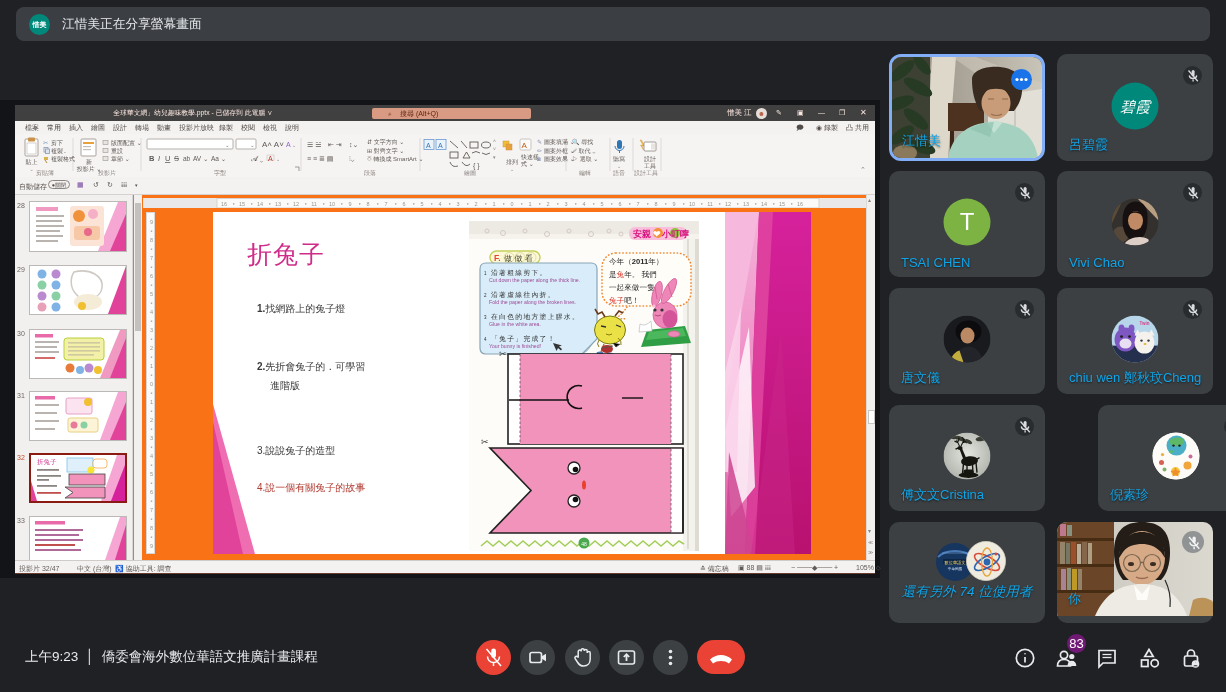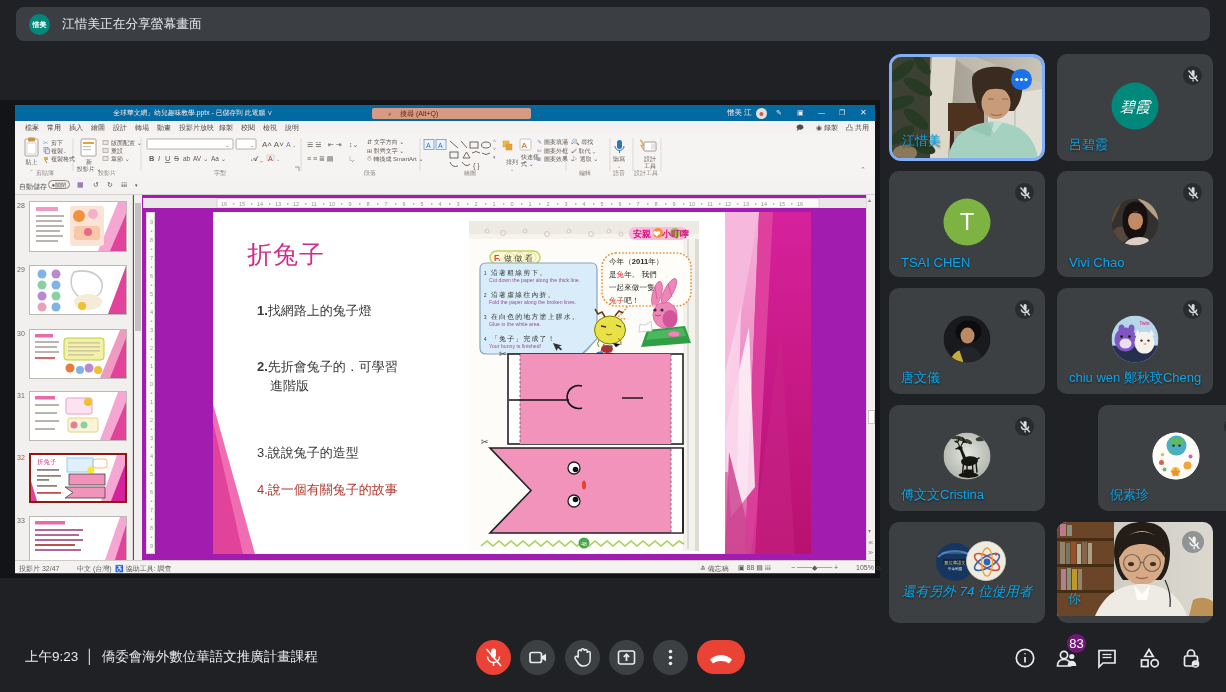--- a/index.html
+++ b/index.html
@@ -19,7 +19,7 @@
   #ppt { left:15px; top:5px; width:860px; height:469px; background:#f4f2f1; }
 
   
-  #ptitle { left:0; top:0; width:860px; height:16px; background:#0369a1; color:#fff; }
+  #ptitle { left:0; top:0; width:860px; height:16px; background:#404040; color:#fff; }
   #ptitle .doc { left:73px; top:0; width:210px; text-align:center; font-size:6.8px; line-height:16px; color:#fde8e2;}
   #ptitle .search { left:357px; top:3px; width:159px; height:11px; background:#d89a82; border-radius:2px;
       font-size:7px; color:#5d2312; line-height:11px; text-align:left; padding-left:28px;}

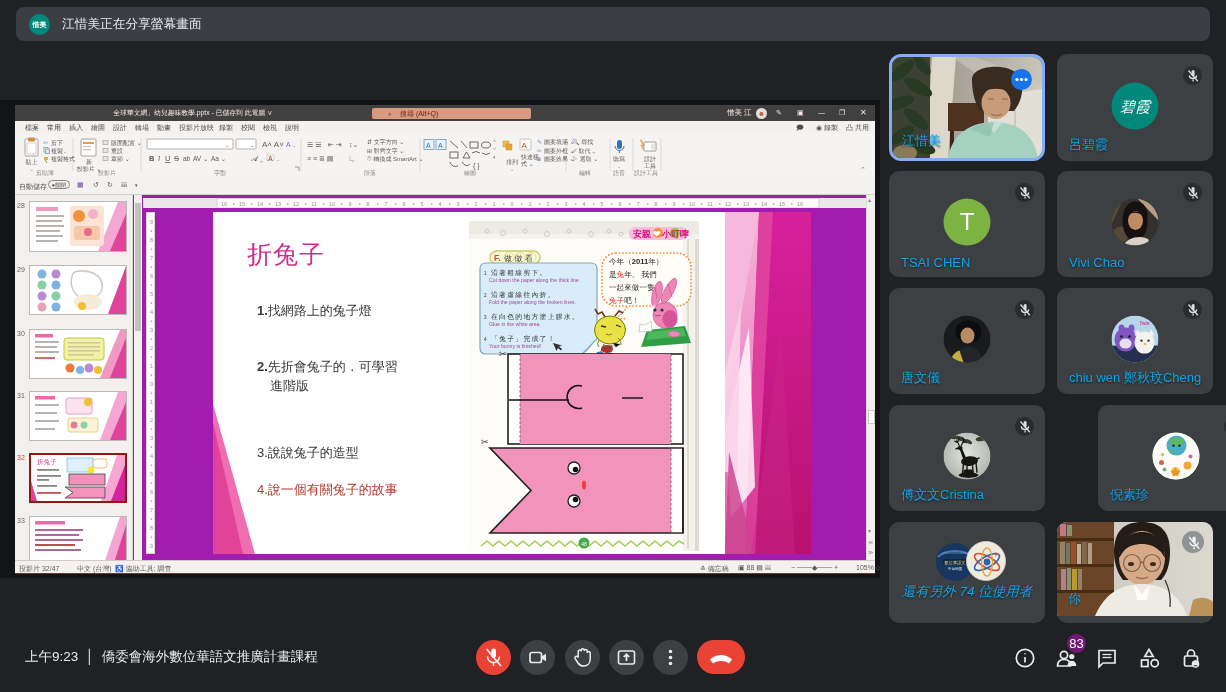--- a/index.html
+++ b/index.html
@@ -35,7 +35,7 @@
   #pqat { left:0; top:72px; width:860px; height:18px; background:#f4f2f1; border-bottom:1px solid #d5d1cf; font-size:7px; color:#55504c;}
 
   
-  #pcontent { left:0; top:90px; width:860px; height:365px; background:#a21caf; overflow:hidden; }
+  #pcontent { left:0; top:90px; width:860px; height:365px; background:#f97316; overflow:hidden; }
   #thumbcol { left:0; top:0; width:118px; height:366px; background:#f2f0ef; border-right:1px solid #d9d5d3;}
   .tnum { position:absolute; left:2px; width:10px; font-size:7px; color:#6d6763; text-align:left;}
   .thumb { position:absolute; left:14px; width:98px; background:#fff; border:1px solid #bcb8b5; }

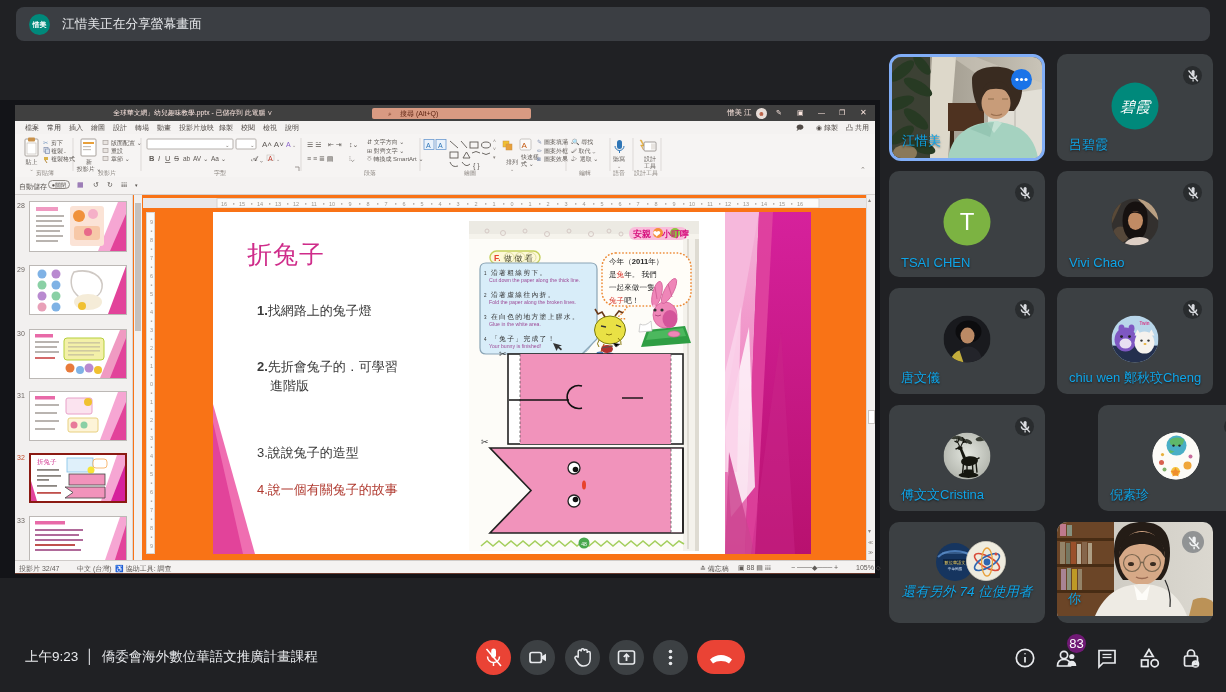--- a/index.html
+++ b/index.html
@@ -53,7 +53,7 @@
   
   #slide { left:198px; top:17px; width:598px; height:342px; background:#fff; overflow:hidden; }
   #slide .title { left:34px; top:26px; font-size:25px; color:#cf2c8a; letter-spacing:1px;}
-  #slide .li { position:absolute; left:44px; font-size:13px; color:#3a3a3a; }
+  #slide .li { position:absolute; left:44px; font-size:10px; color:#3a3a3a; }
   #slide .num { font-weight:bold; }
 
   

